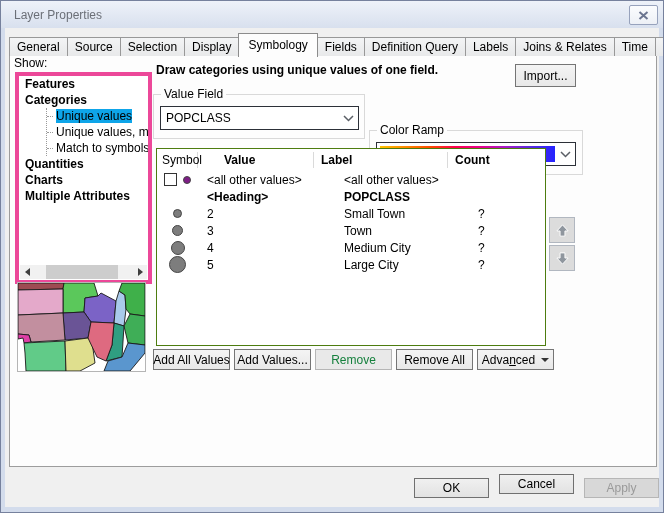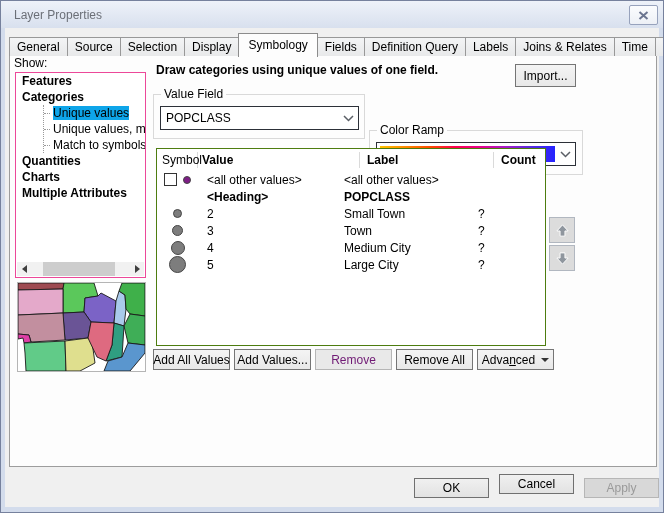--- a/index.html
+++ b/index.html
@@ -17,7 +17,7 @@
   .abs{position:absolute;z-index:6;}
   
   #show-label{left:13px;top:55px;}
-  .treebox{left:14px;top:71px;width:129px;height:204px;background:#fff;border:1px solid #ec4899;overflow:hidden;}
+  .treebox{left:14px;top:71px;width:129px;height:204px;background:#fff;border:4px solid #ec4899;overflow:hidden;}
   .tree-item{line-height:16px;padding-left:6px;white-space:nowrap;}
   .tree-item.bold{font-weight:bold;}
   .tree-sub{margin-left:27px;border-left:1px dotted #9a9a9a;}

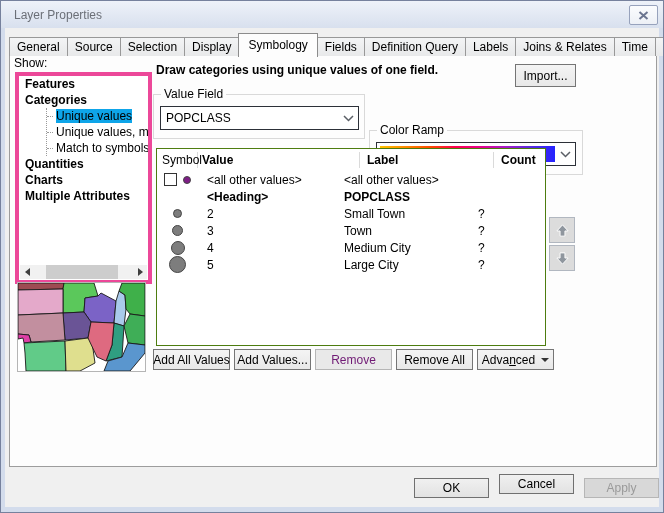--- a/index.html
+++ b/index.html
@@ -53,7 +53,7 @@
   .th{line-height:16px;box-sizing:border-box;border-right:1px solid #dadada;height:16px;}
   .th:last-child{border-right:none;}
   .th.b{font-weight:bold;}
-  .c0{width:41px;padding-left:5px;} .c1{width:162px;padding-left:4px;} .c2{width:134px;padding-left:7px;} .c3{width:50px;padding-left:7px;}
+  .c0{width:41px;padding-left:5px;} .c1{width:116px;padding-left:26px;} .c2{width:134px;padding-left:7px;} .c3{width:50px;padding-left:7px;}
   .trow{display:flex;height:17px;align-items:center;}
   .trow.bold{font-weight:bold;}
   .sym-cell{width:41px;display:flex;align-items:center;justify-content:center;box-sizing:border-box;}

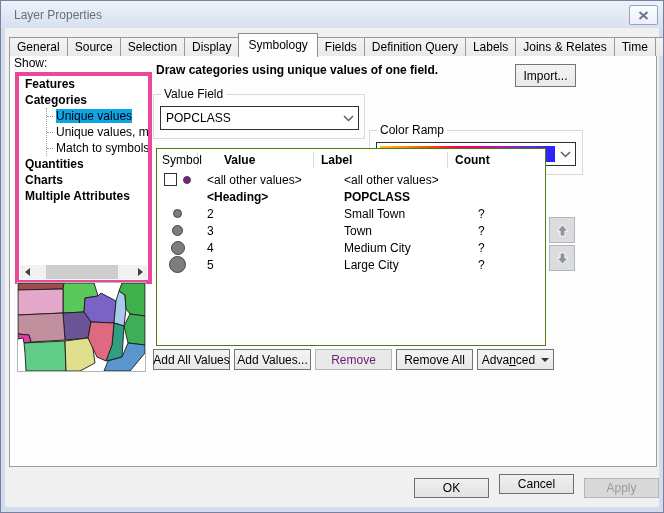--- a/index.html
+++ b/index.html
@@ -35,7 +35,7 @@
   
   #heading{left:155px;top:62px;width:360px;font-weight:bold;}
   .btn{background:linear-gradient(#f4f4f4,#e8e8e8);border:1px solid #757575;display:flex;align-items:center;justify-content:center;box-sizing:border-box;cursor:default;white-space:nowrap;}
-  .btn.disabled{color:#701a75;border-color:#b6b6b6;background:#e9e9e9;text-align:right;}
+  .btn.disabled{color:#15803d;border-color:#b6b6b6;background:#e9e9e9;text-align:right;}
   #import-btn{left:514px;top:63px;width:61px;height:23px;}
   .groupbox{border:1px solid #d9d9d9;background:transparent;}
   #vf-group{left:152px;top:93px;width:210px;height:43px;}

